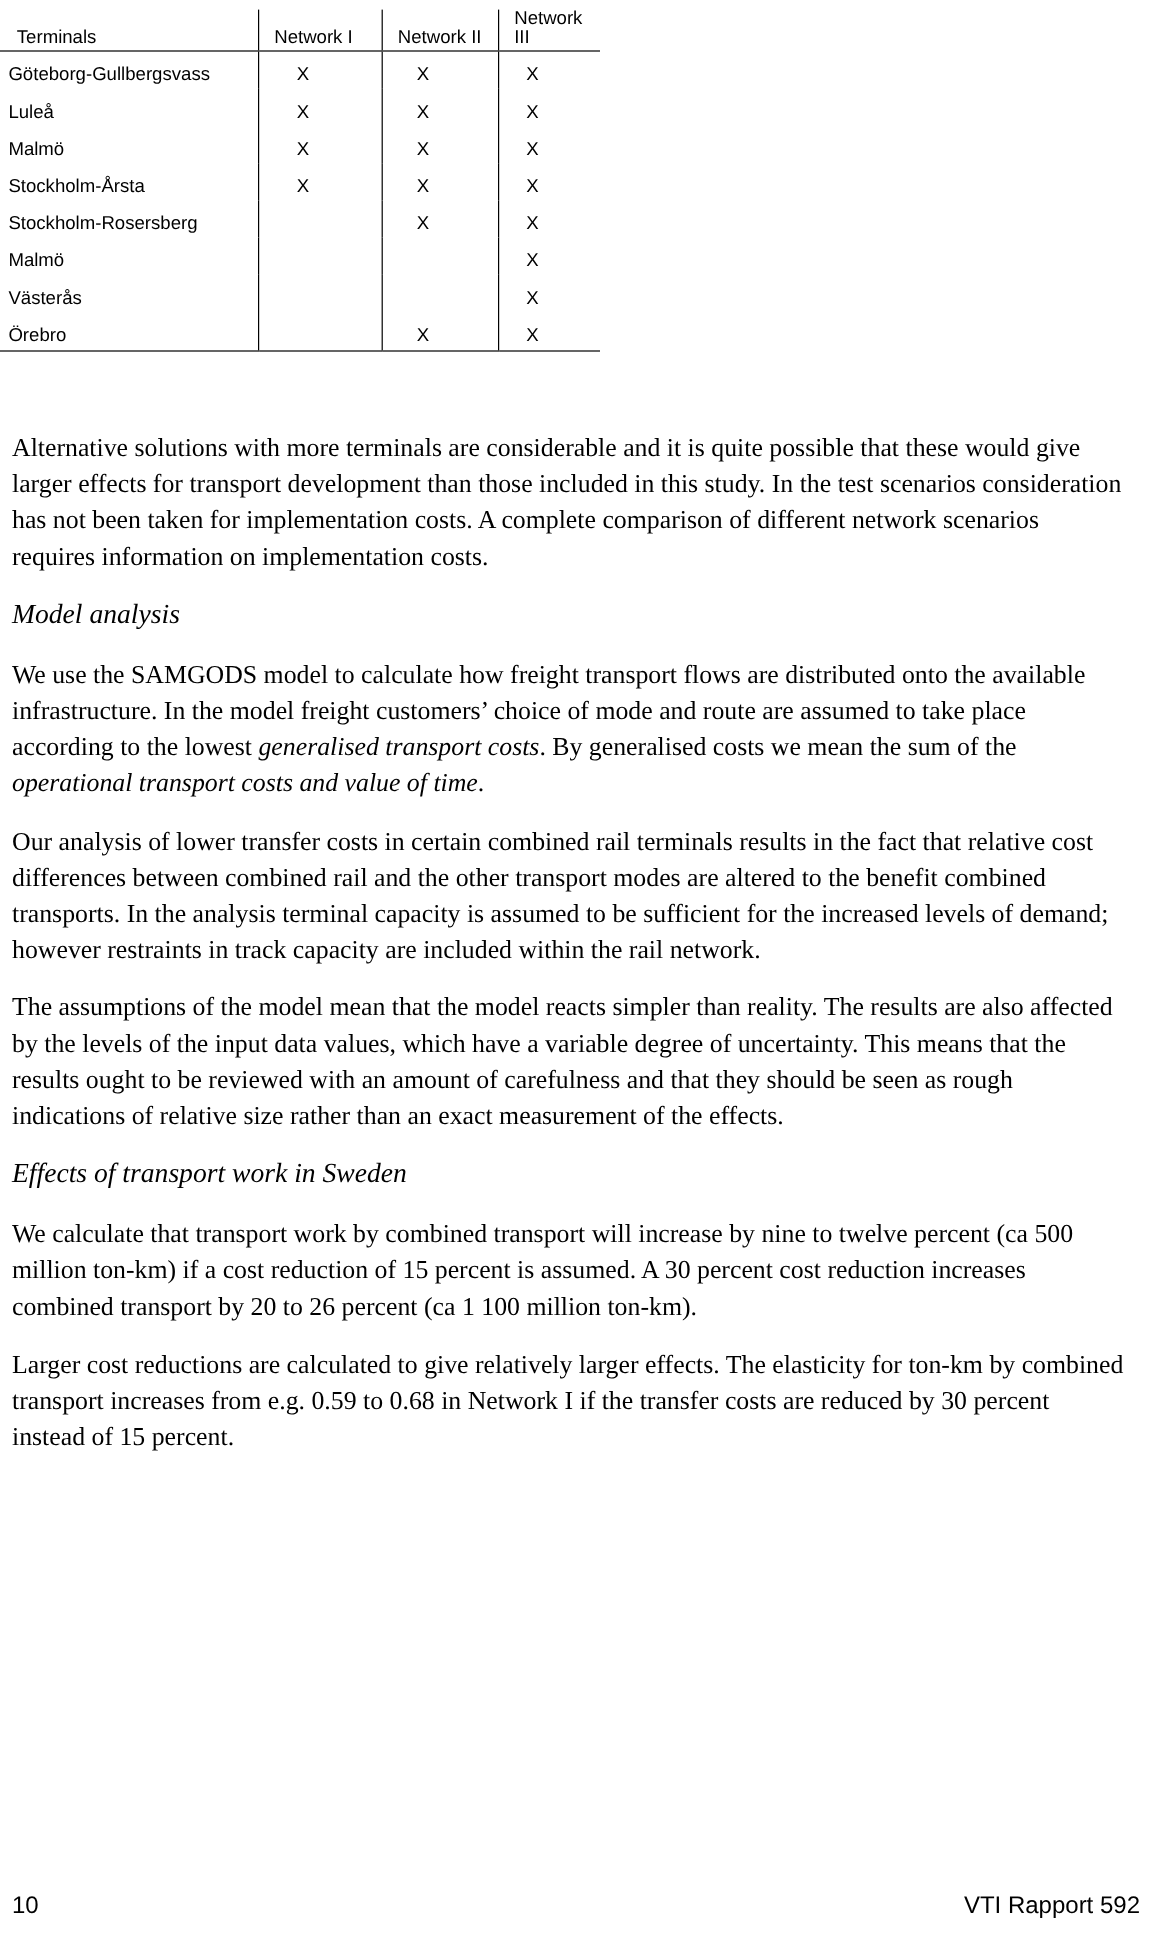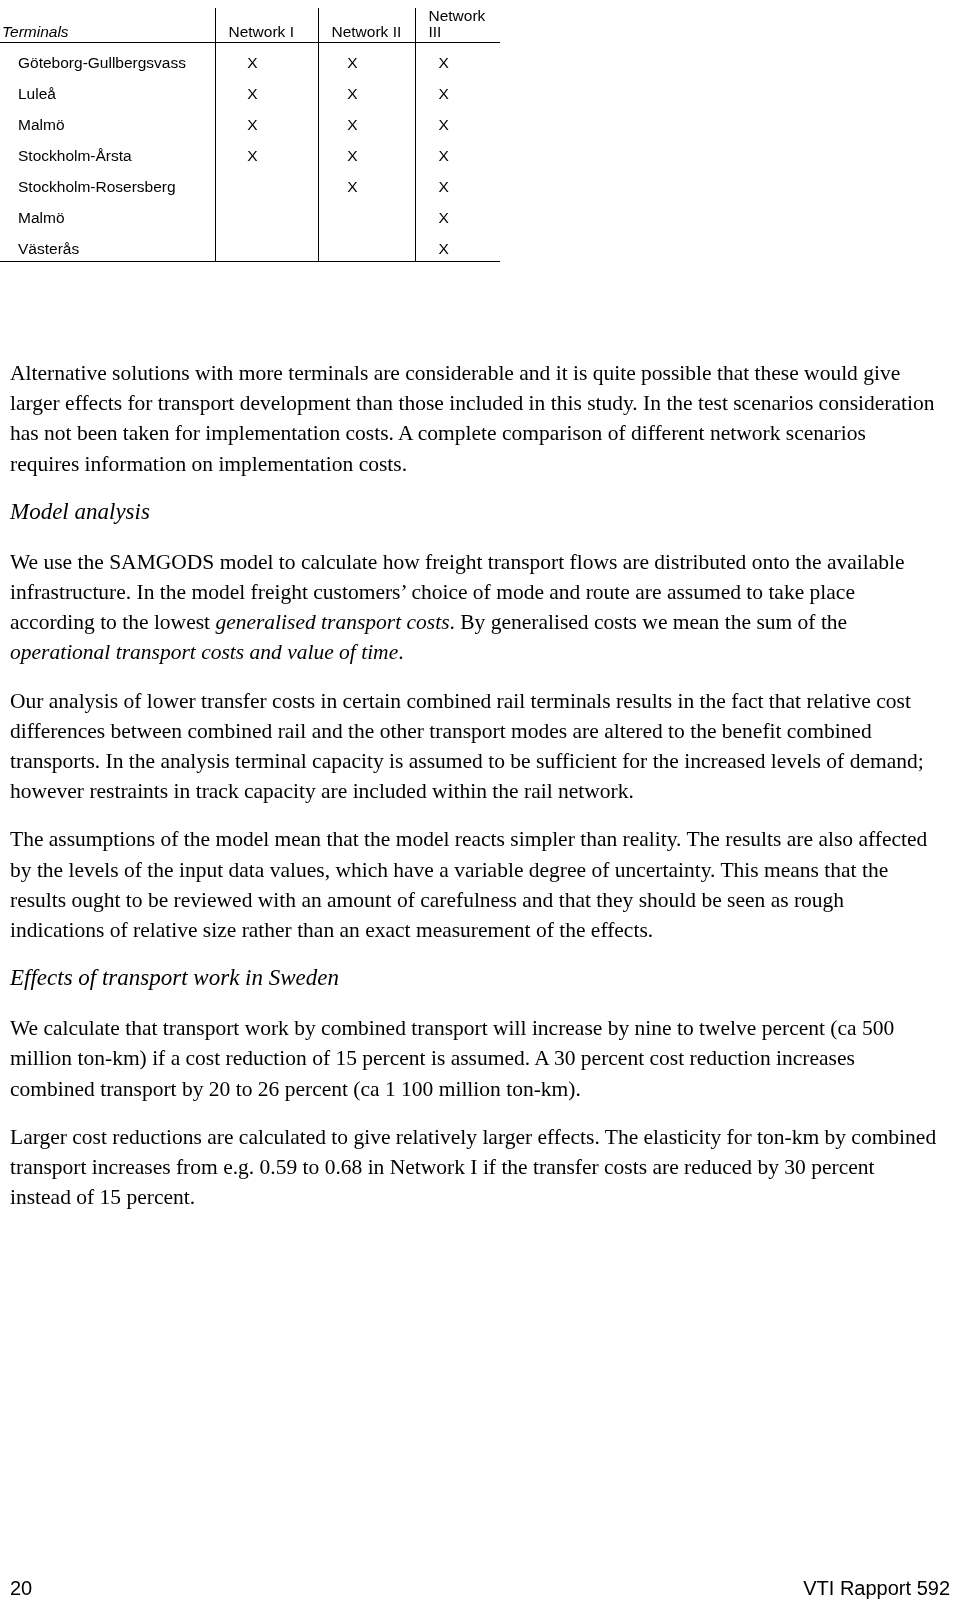--- a/index.html
+++ b/index.html
@@ -64,8 +64,7 @@
   }
   table.terminals thead th.h-name {
     text-align: left;
-    padding-left: 2px;
-    font-style: italic;
+    padding-left: 14px;
   }
   table.terminals thead th.h-net {
     text-align: left;

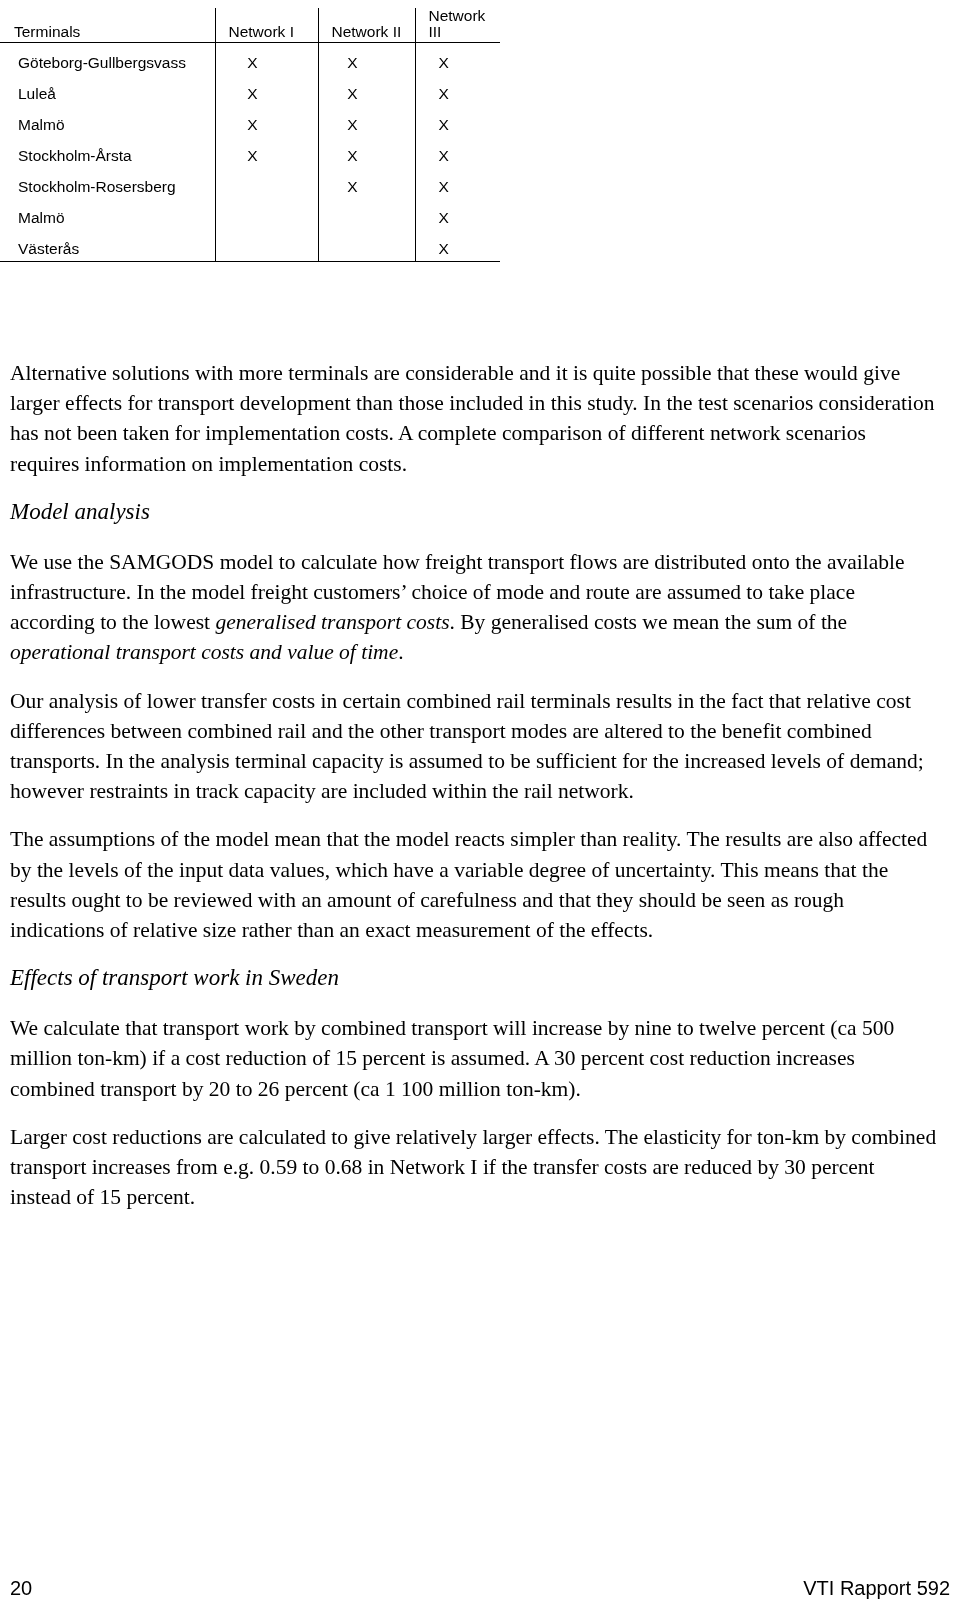--- a/index.html
+++ b/index.html
@@ -74,7 +74,7 @@
 
   table.terminals tbody td.t-name {
     text-align: left;
-    padding-left: 18px;
+    padding-left: 7px;
     padding-bottom: 4px;
     margin-left: 36px;
   }

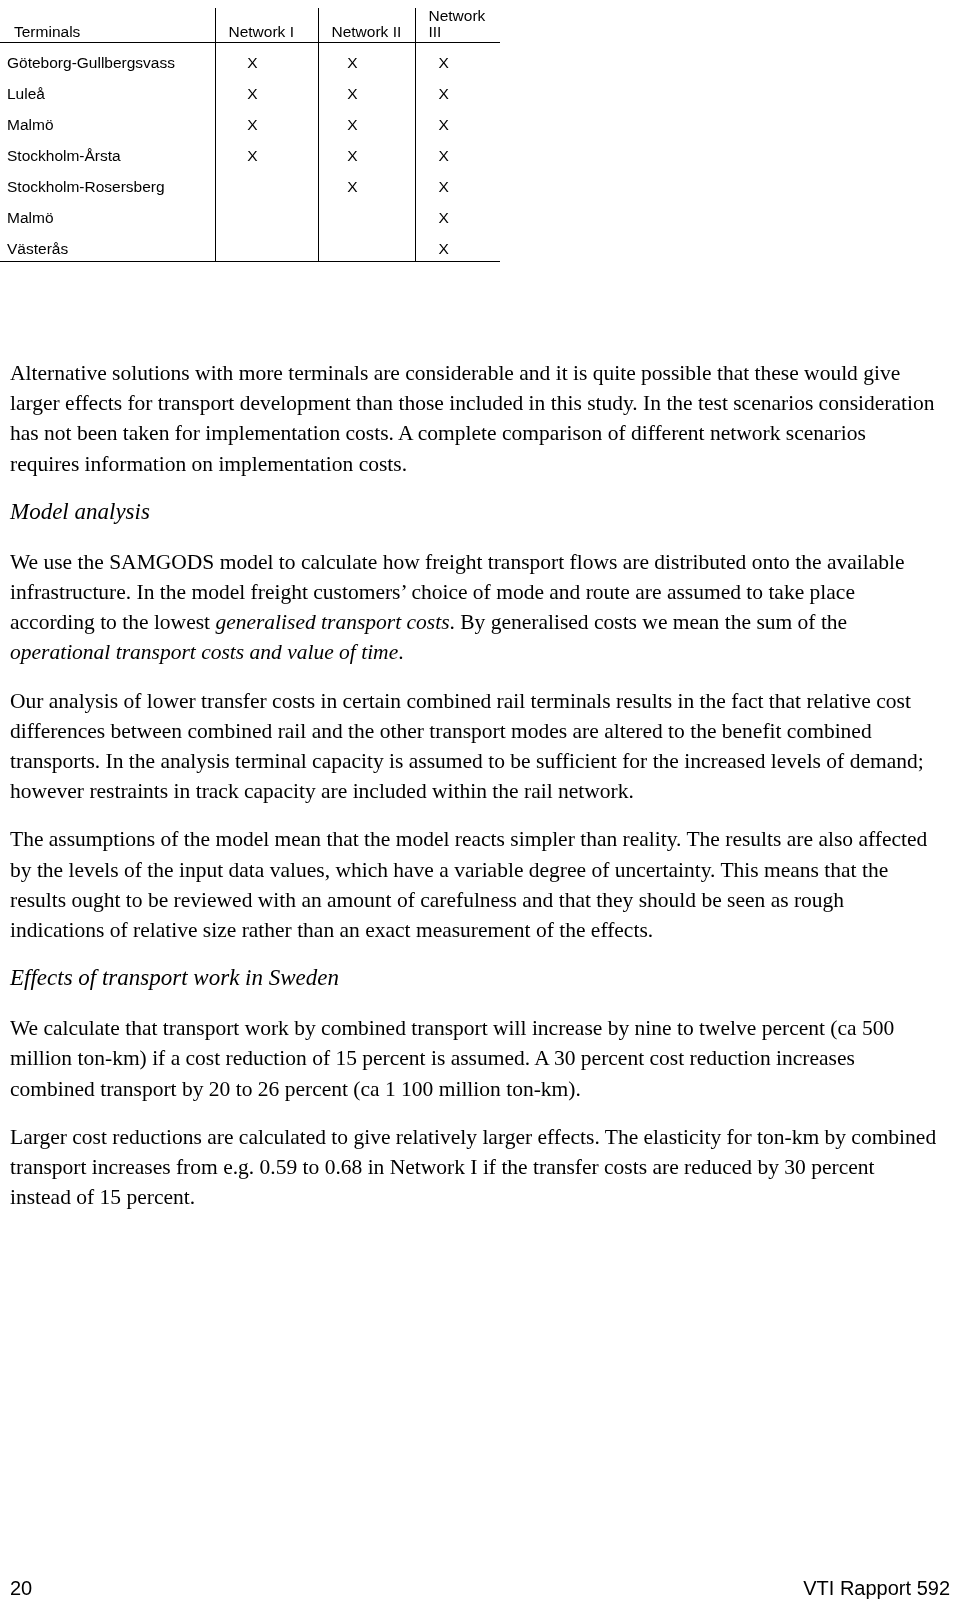--- a/index.html
+++ b/index.html
@@ -202,6 +202,12 @@
           <td class="t-mark"></td>
           <td class="t-mark">X</td>
         </tr>
+        <tr>
+          <td class="t-name">Örebro</td>
+          <td class="t-mark"></td>
+          <td class="t-mark">X</td>
+          <td class="t-mark">X</td>
+        </tr>
       </tbody>
     </table>
   </div>

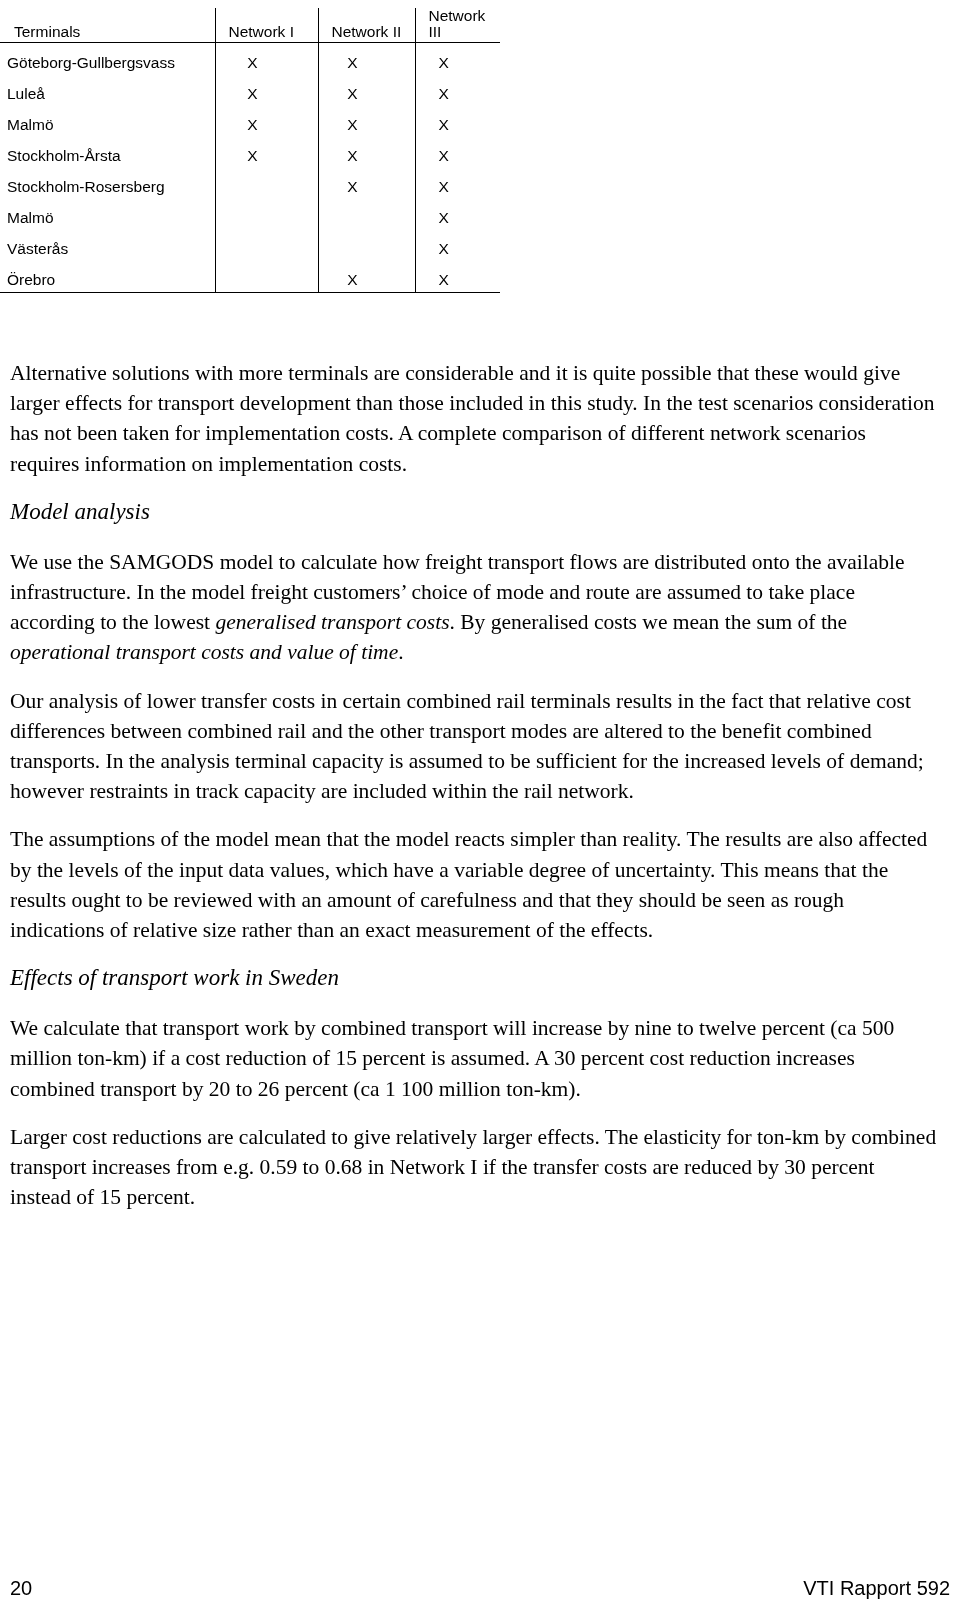--- a/index.html
+++ b/index.html
@@ -233,7 +233,7 @@
   </div>
 
   <div class="footer">
-    <span class="pg">20</span>
+    <span class="pg">10</span>
     <span class="rep">VTI Rapport 592</span>
   </div>
 

